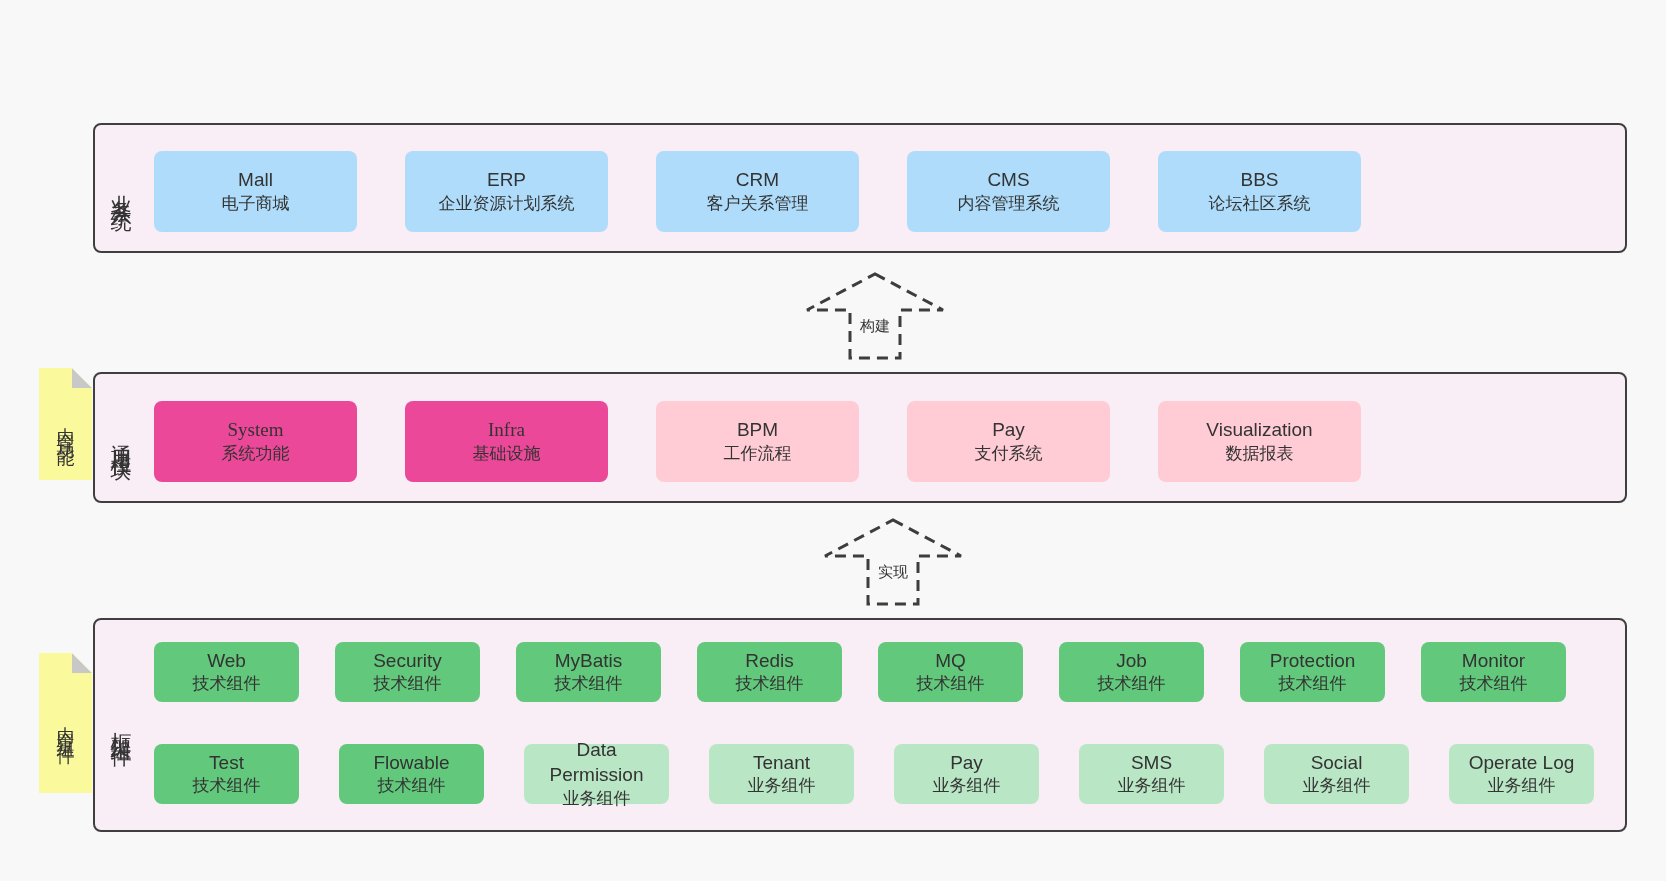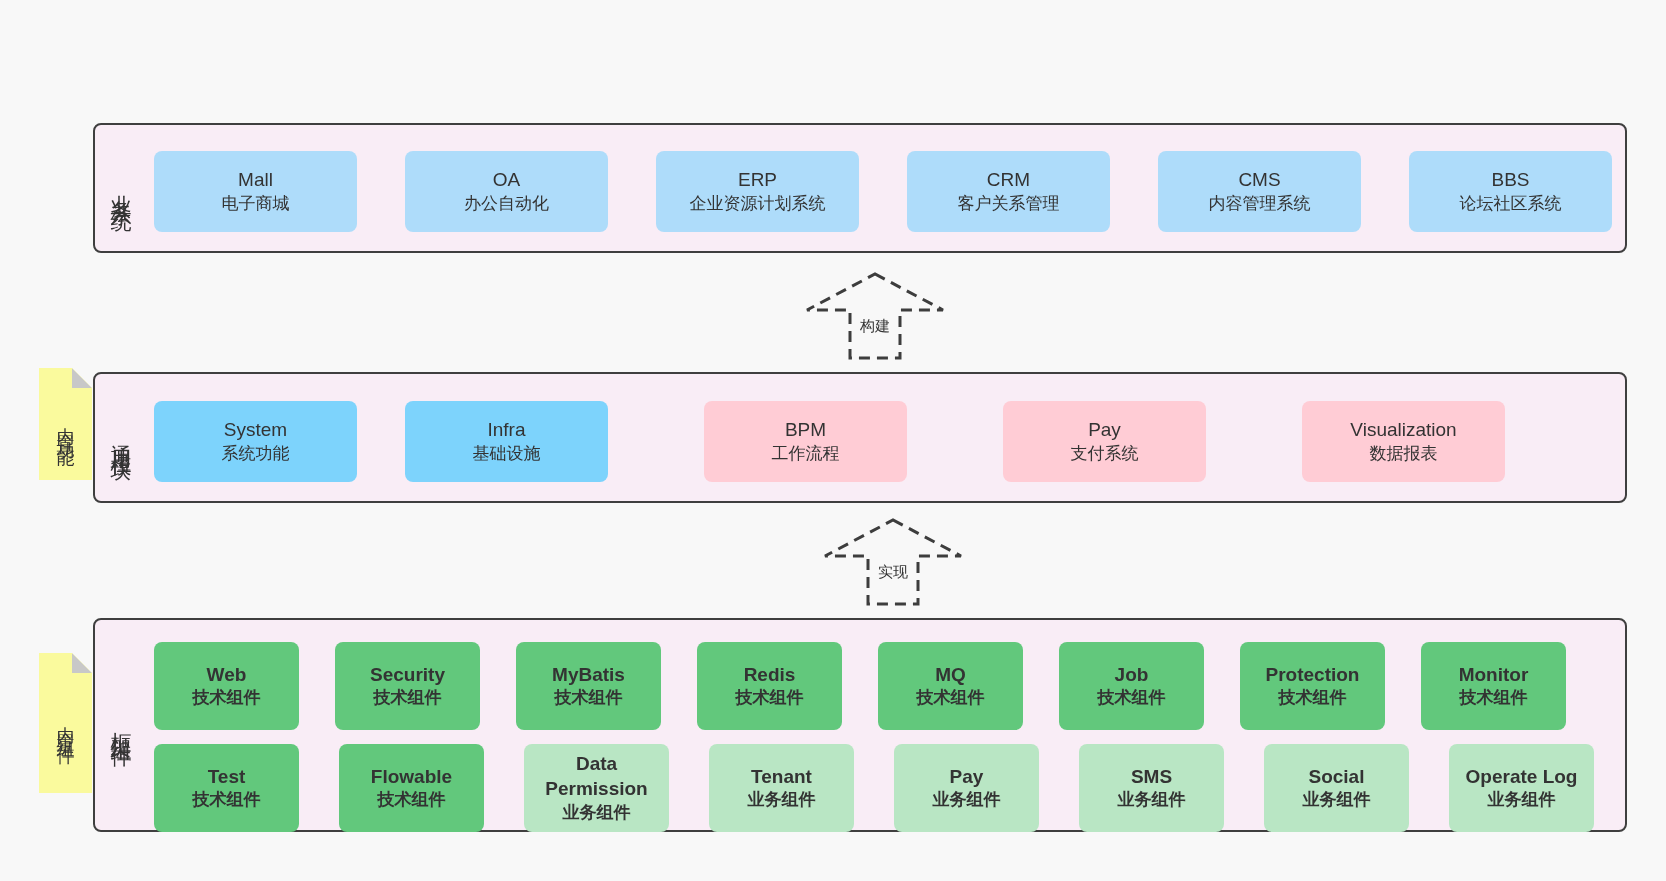--- a/index.html
+++ b/index.html
@@ -120,10 +120,6 @@
           <div class="subtitle">电子商城</div>
         </div>
         <div class="box blue">
-          <div class="title">OA</div>
-          <div class="subtitle">办公自动化</div>
-        </div>
-        <div class="box blue">
           <div class="title">ERP</div>
           <div class="subtitle">企业资源计划系统</div>
         </div>

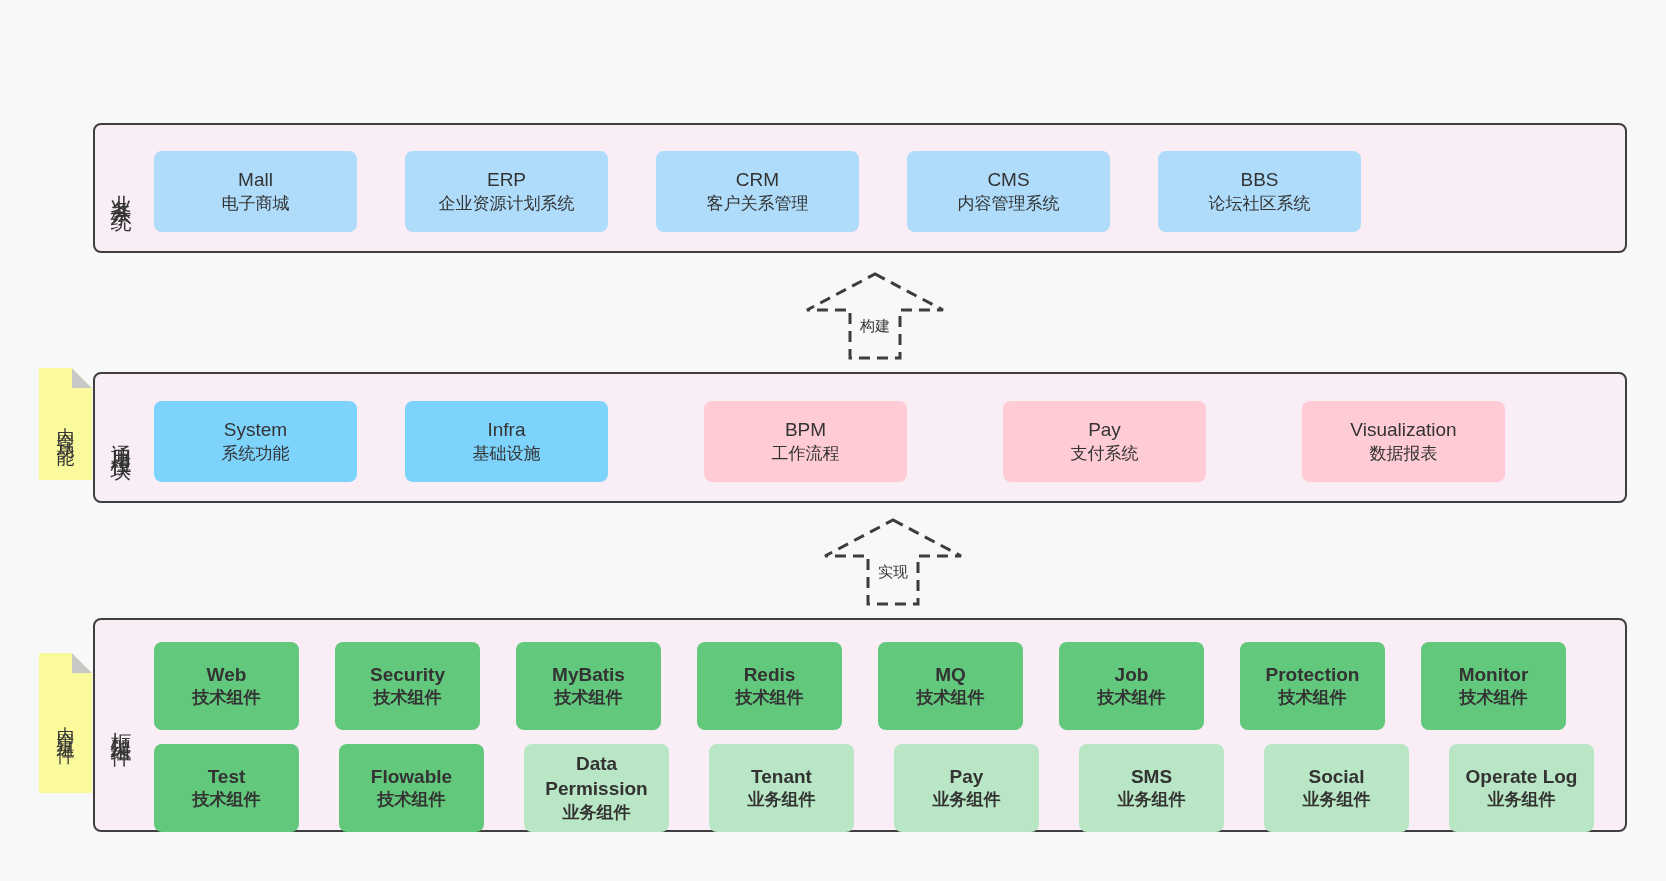--- a/index.html
+++ b/index.html
@@ -78,7 +78,7 @@
   .box .title    { font-size: 19px; color: #333; }
   .box .subtitle { font-size: 17px; color: #333; }
   .box.blue       { background: #aedcfa; }
-  .box.red        { background: #7dd3fc; }
+  .box.red        { background: #ec4899; font-family: Liberation Serif, serif; }
   .box.pink       { background: #ffccd5; margin-left: 48px; }
   .box.green      { background: #62c87c; }
   .box.lightgreen { background: #b9e6c4; }

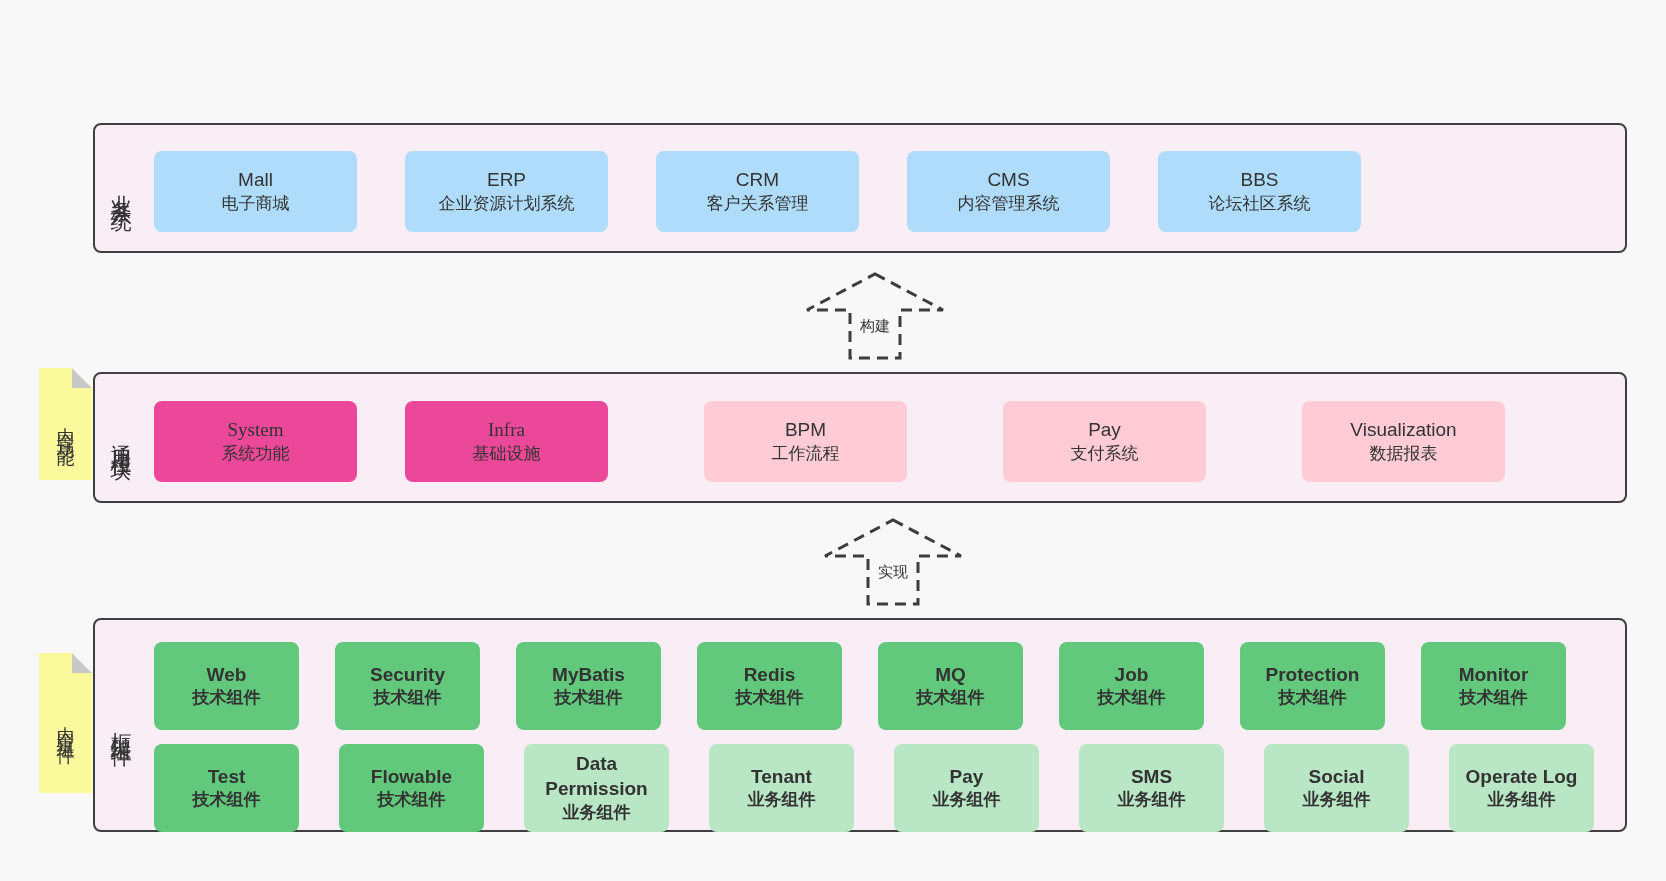--- a/index.html
+++ b/index.html
@@ -79,7 +79,7 @@
   .box .subtitle { font-size: 17px; color: #333; }
   .box.blue       { background: #aedcfa; }
   .box.red        { background: #ec4899; font-family: Liberation Serif, serif; }
-  .box.pink       { background: #ffccd5; margin-left: 48px; }
+  .box.pink       { background: #ffccd5; }
   .box.green      { background: #62c87c; }
   .box.lightgreen { background: #b9e6c4; }
 

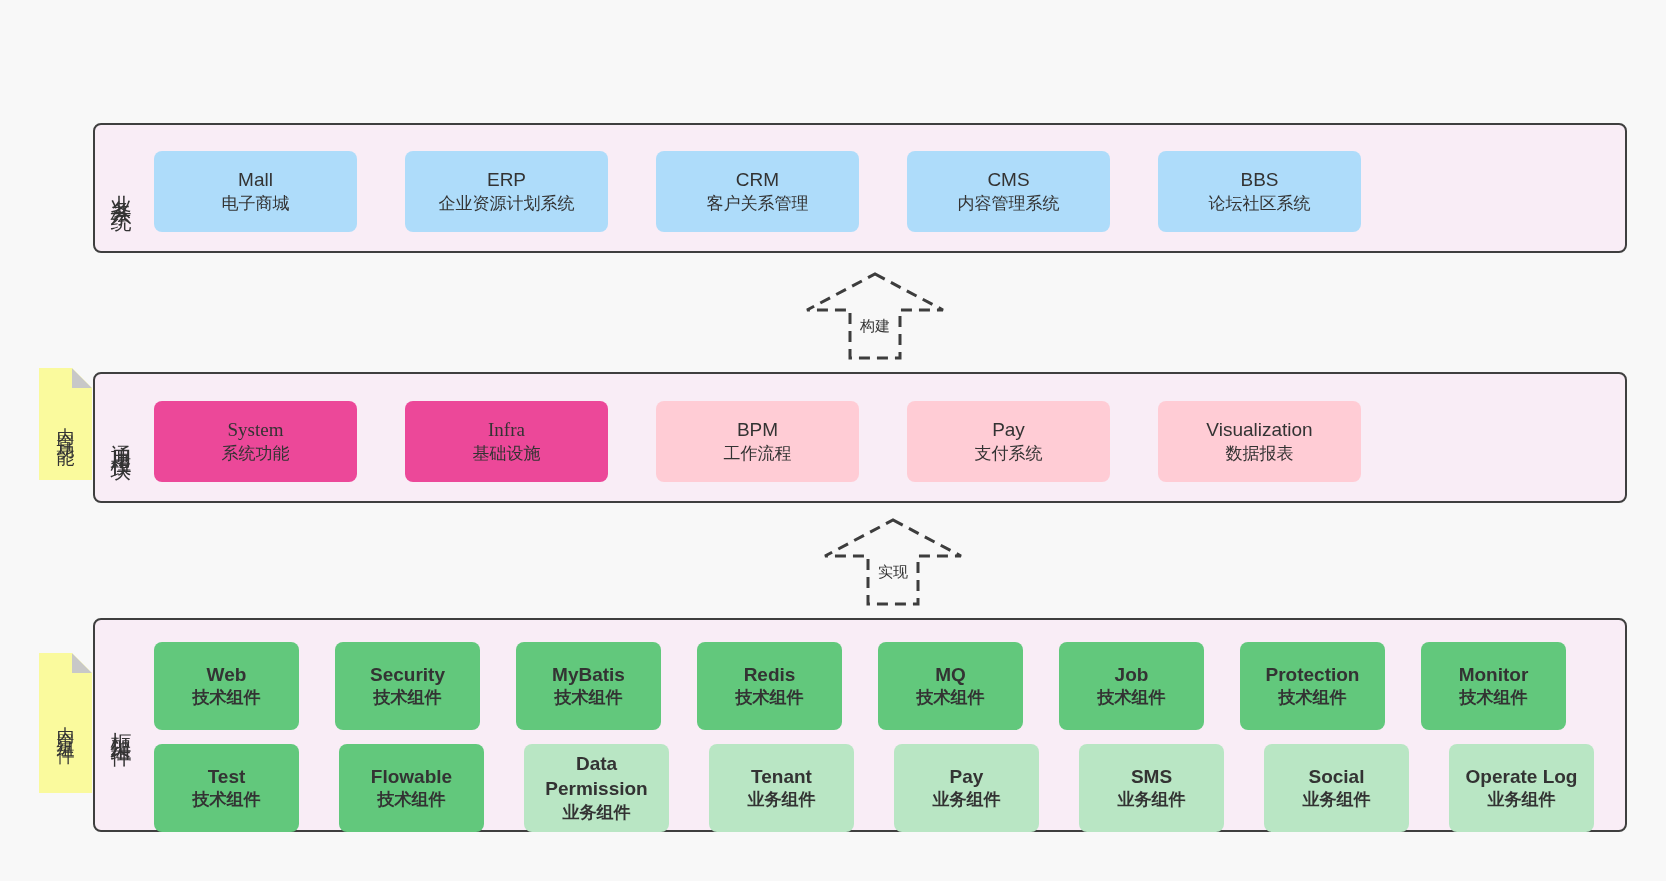--- a/index.html
+++ b/index.html
@@ -74,7 +74,7 @@
     box-sizing: border-box;
   }
   .layer-business .box, .layer-modules .box { width: 203px; }
-  .layer-framework .box { width: 145px; height: 88px; font-weight: bold; }
+  .layer-framework .box { width: 145px; height: 60px; }
   .box .title    { font-size: 19px; color: #333; }
   .box .subtitle { font-size: 17px; color: #333; }
   .box.blue       { background: #aedcfa; }

